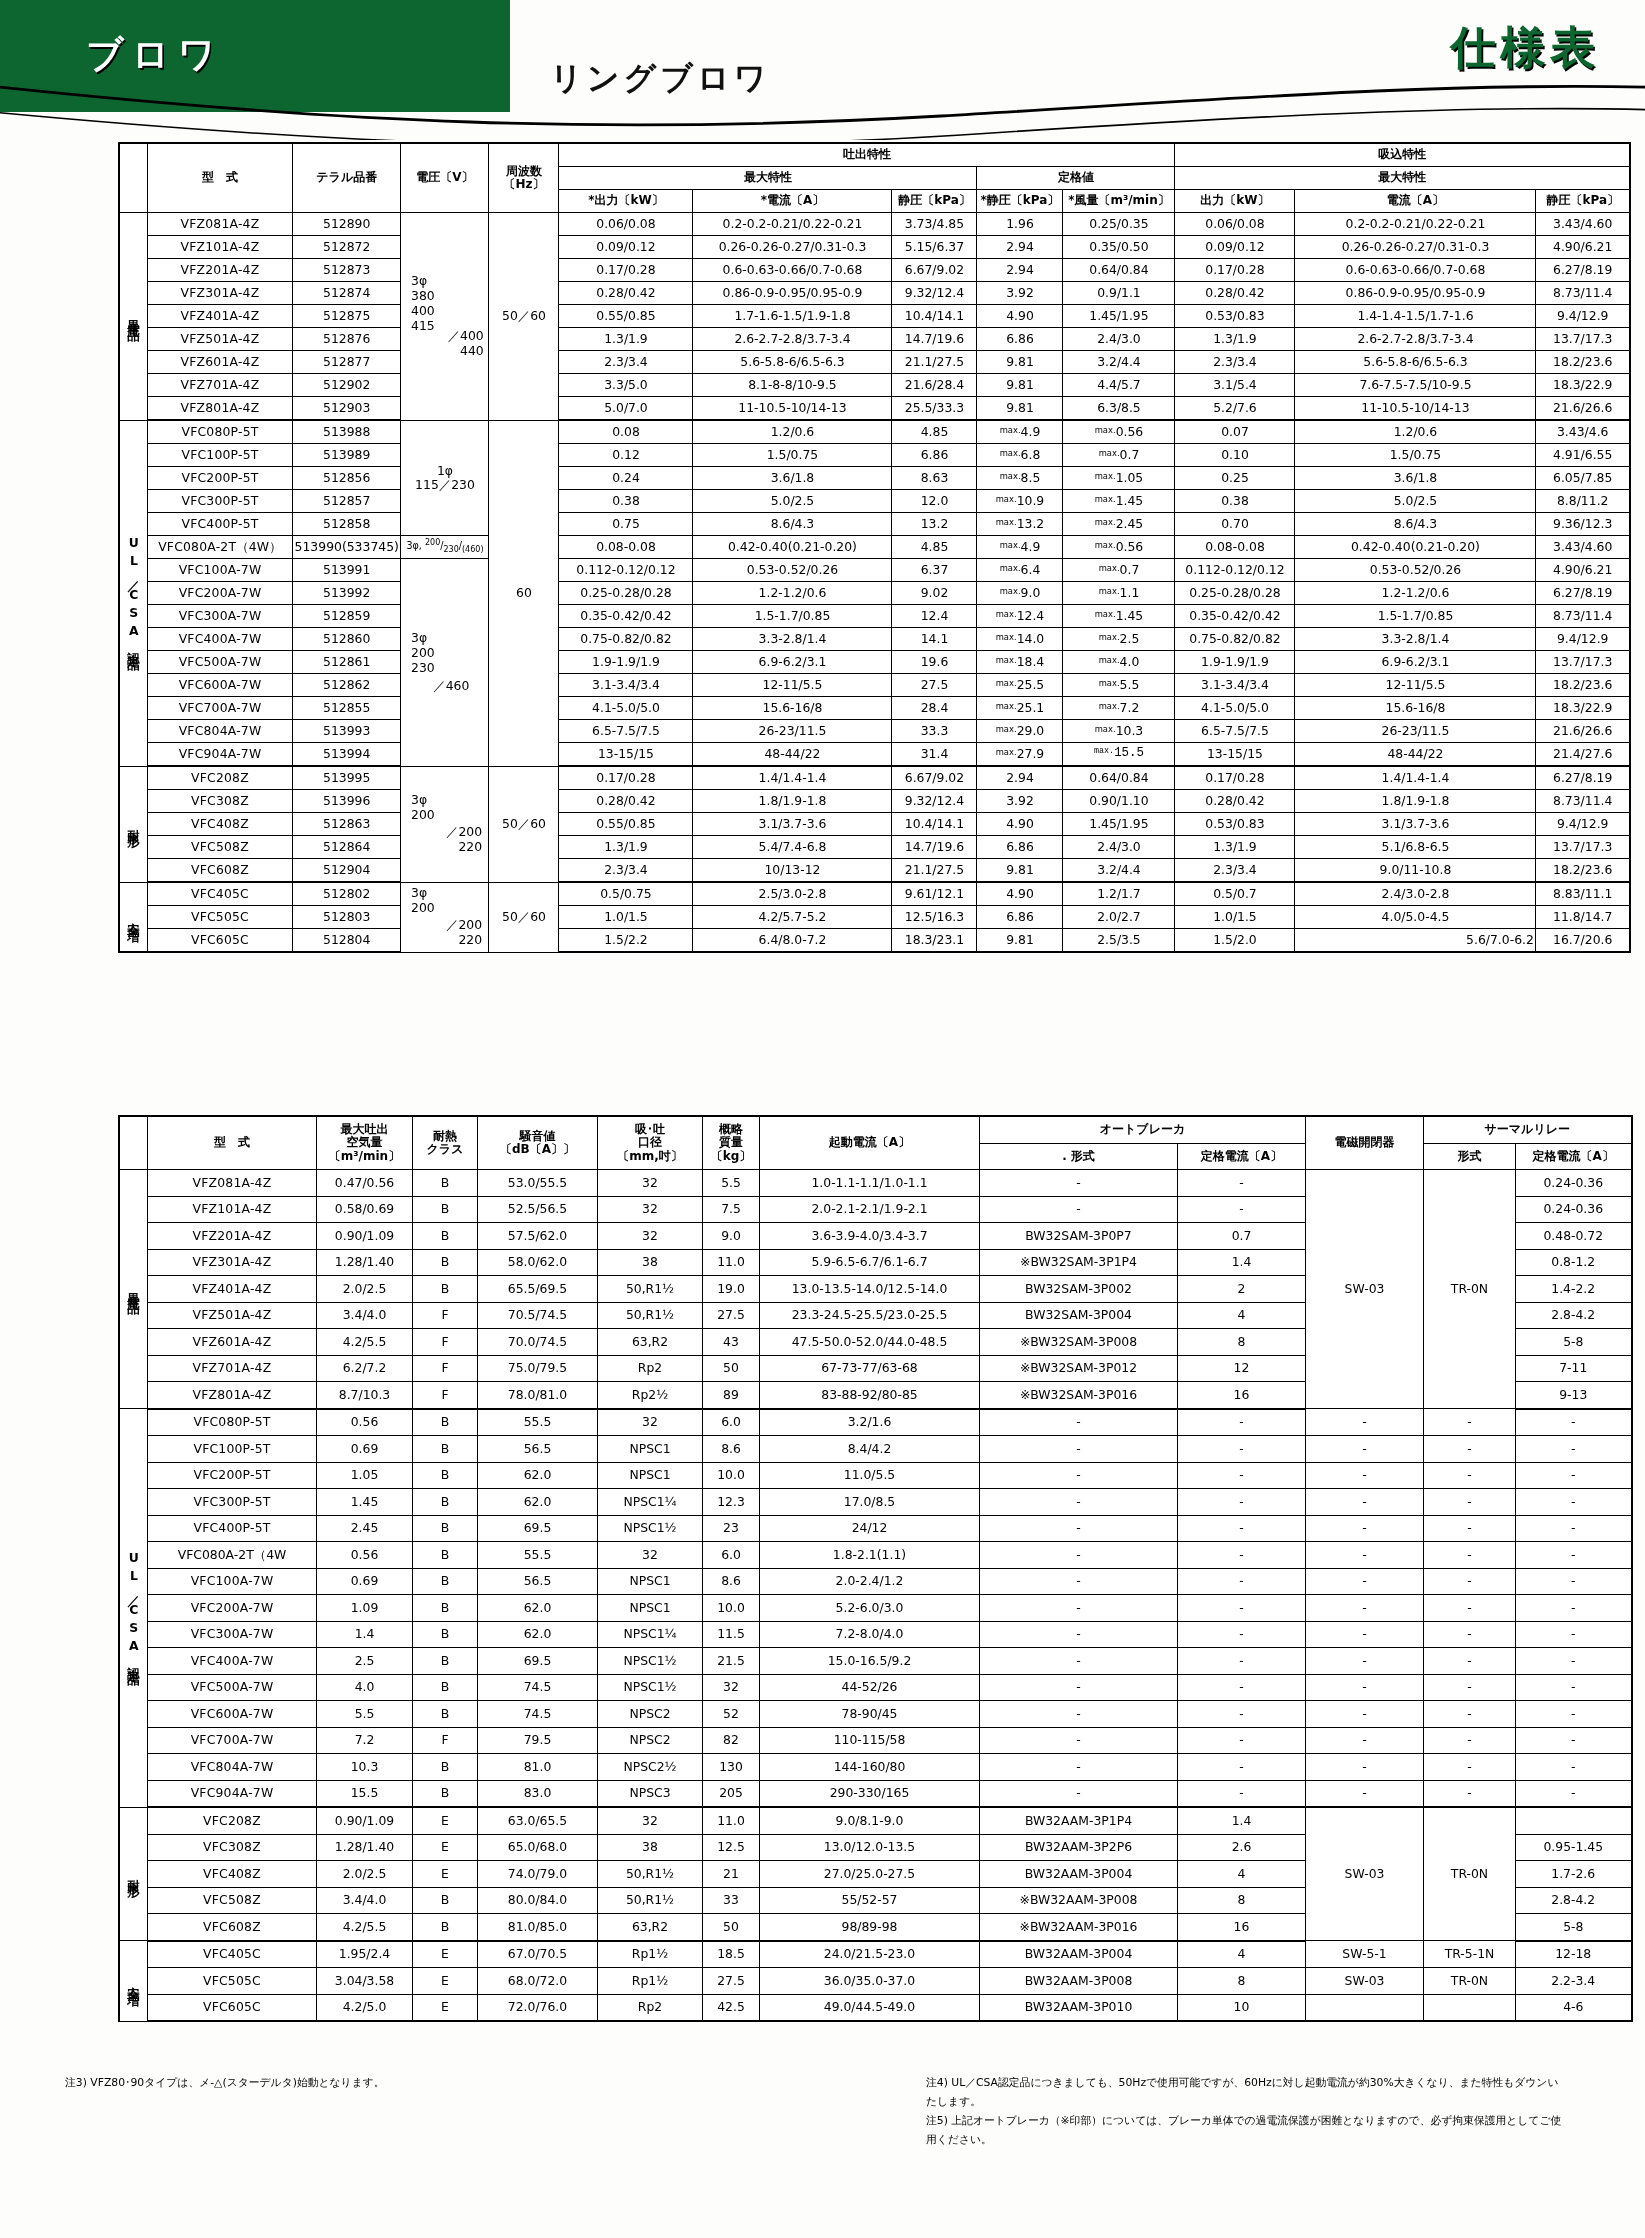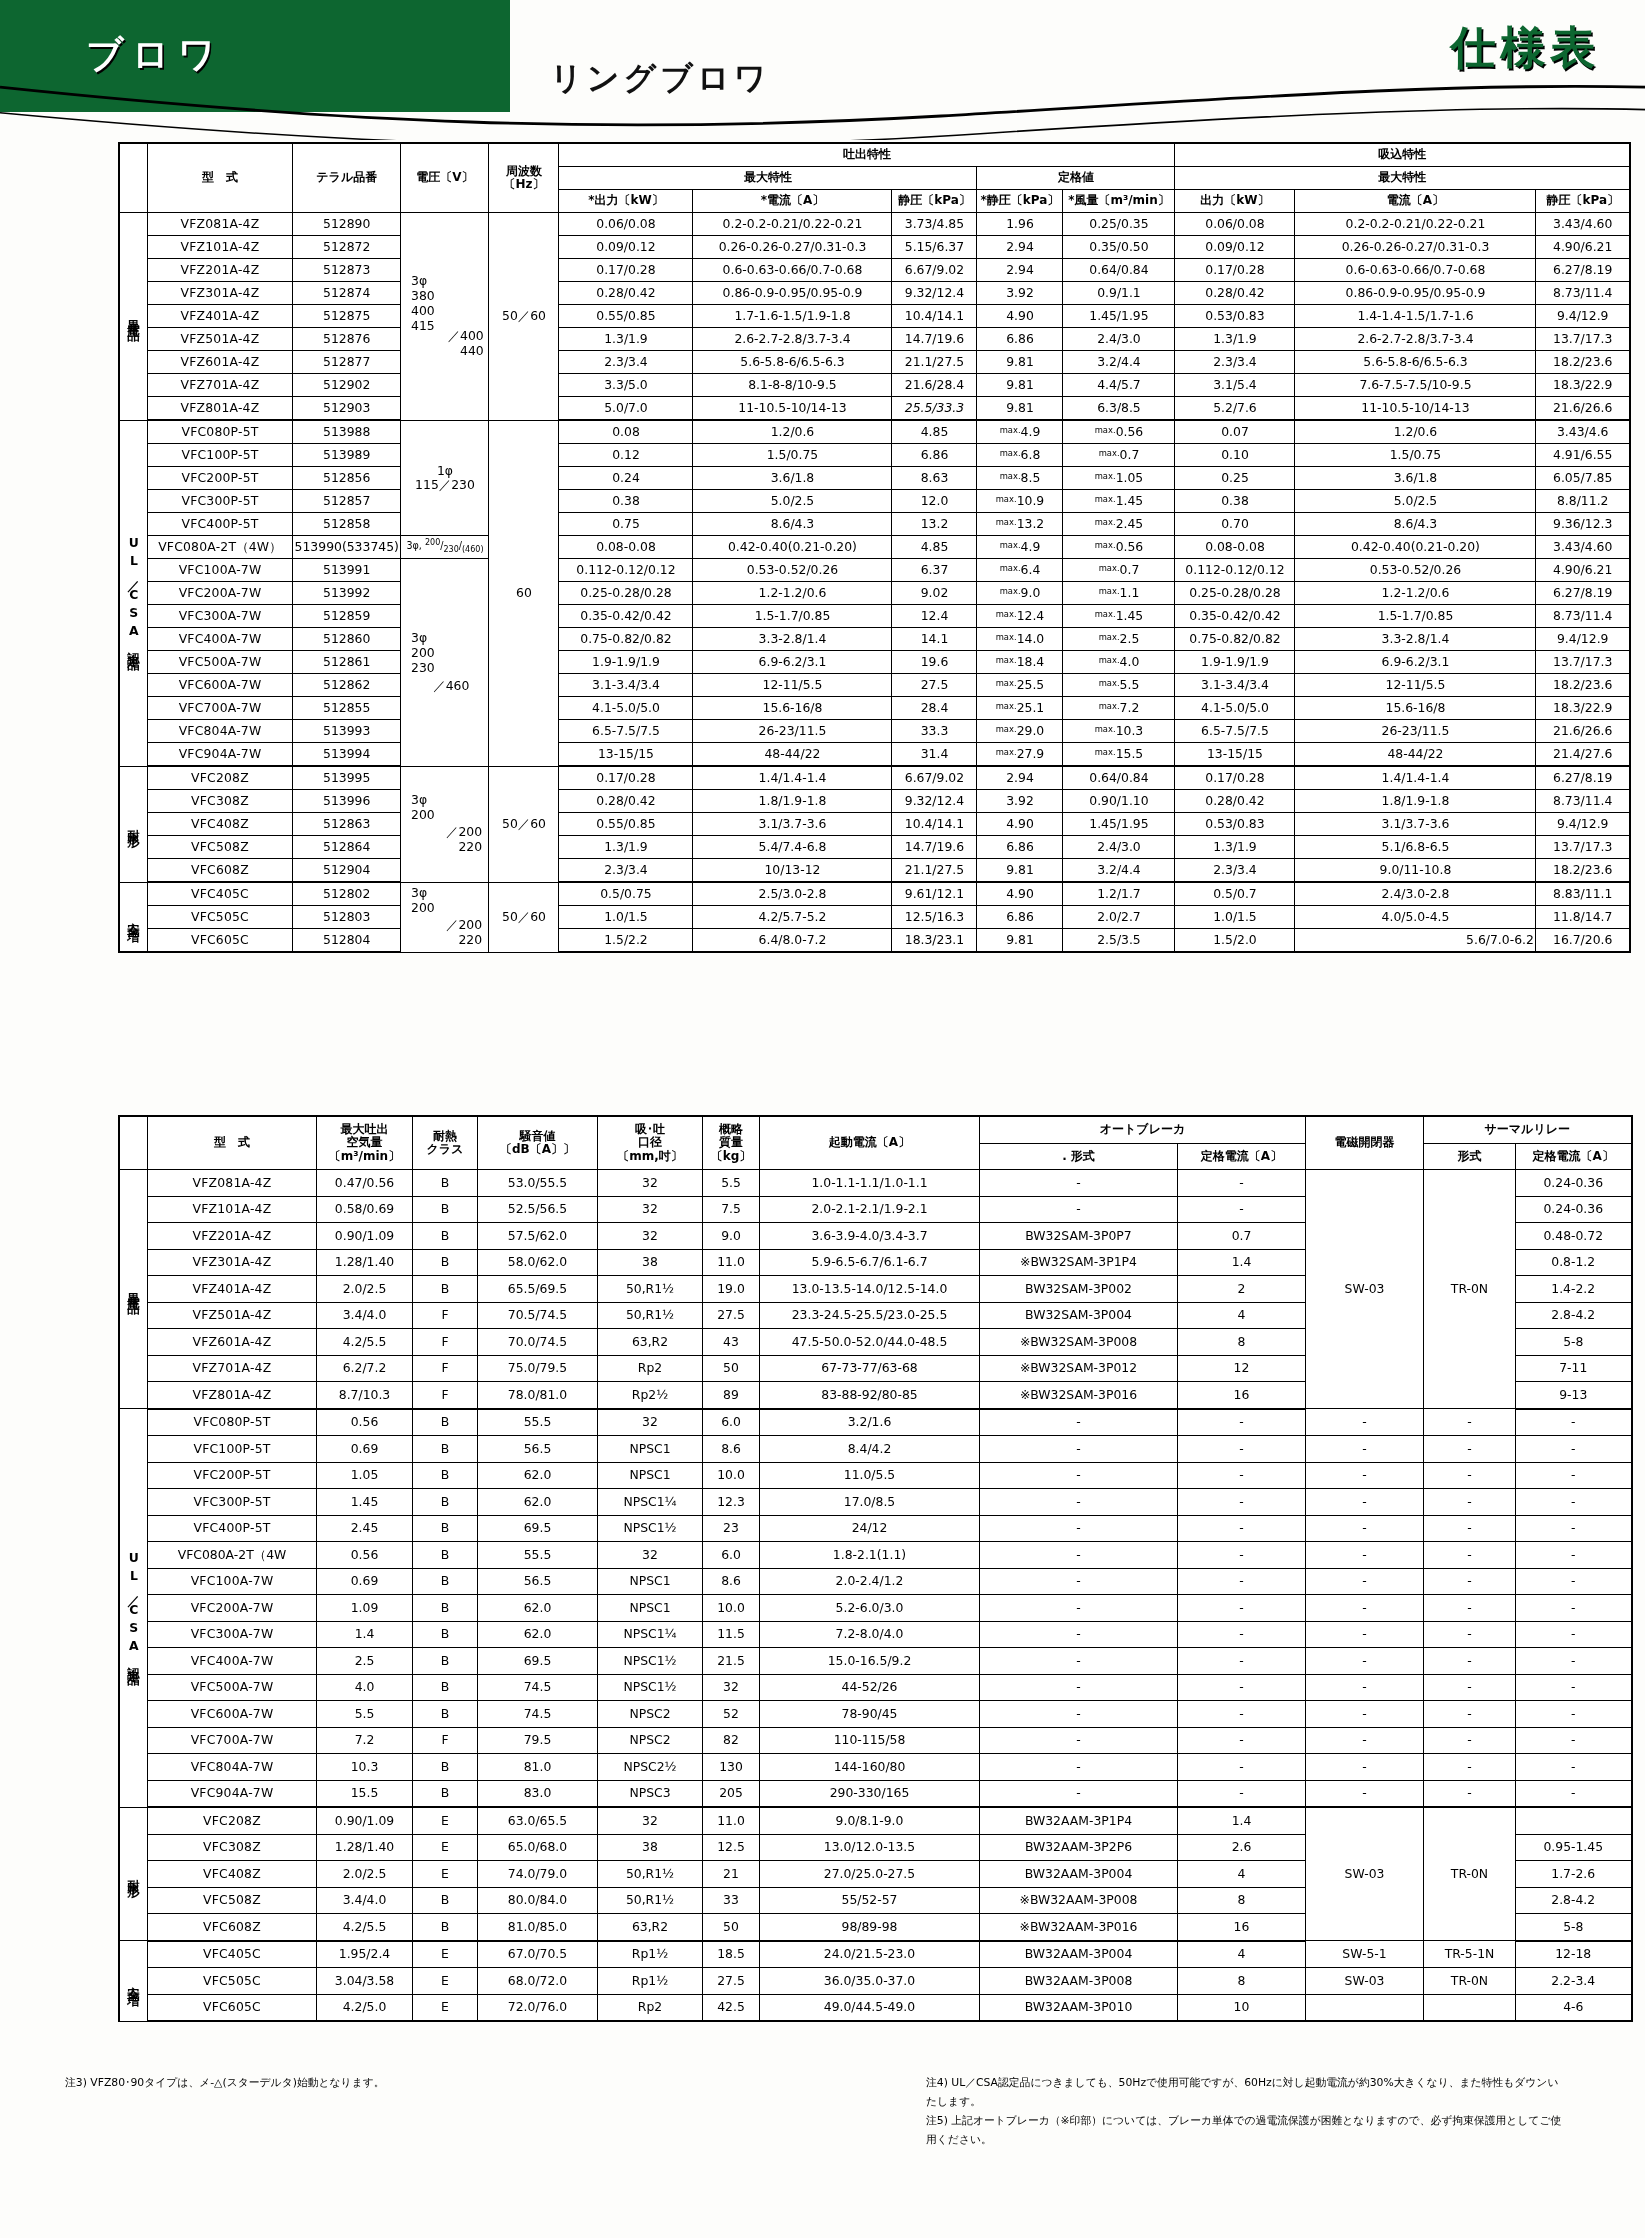--- a/index.html
+++ b/index.html
@@ -241,7 +241,7 @@
           <td class=" thick-bot" style="border-bottom: 2px solid rgb(0, 0, 0);">512903</td>
           <td class=" thick-bot" style="border-bottom: 2px solid rgb(0, 0, 0);">5.0/7.0</td>
           <td class=" thick-bot" style="border-bottom: 2px solid rgb(0, 0, 0);">11-10.5-10/14-13</td>
-          <td class=" thick-bot" style="border-bottom: 2px solid rgb(0, 0, 0); font-style: italic;">25.5/33.3</td>
+          <td class=" thick-bot" style="border-bottom: 2px solid rgb(0, 0, 0);">25.5/33.3</td>
           <td class=" thick-bot" style="border-bottom: 2px solid rgb(0, 0, 0);">9.81</td>
           <td class=" thick-bot" style="border-bottom: 2px solid rgb(0, 0, 0);">6.3/8.5</td>
           <td class=" thick-bot" style="border-bottom: 2px solid rgb(0, 0, 0);">5.2/7.6</td>

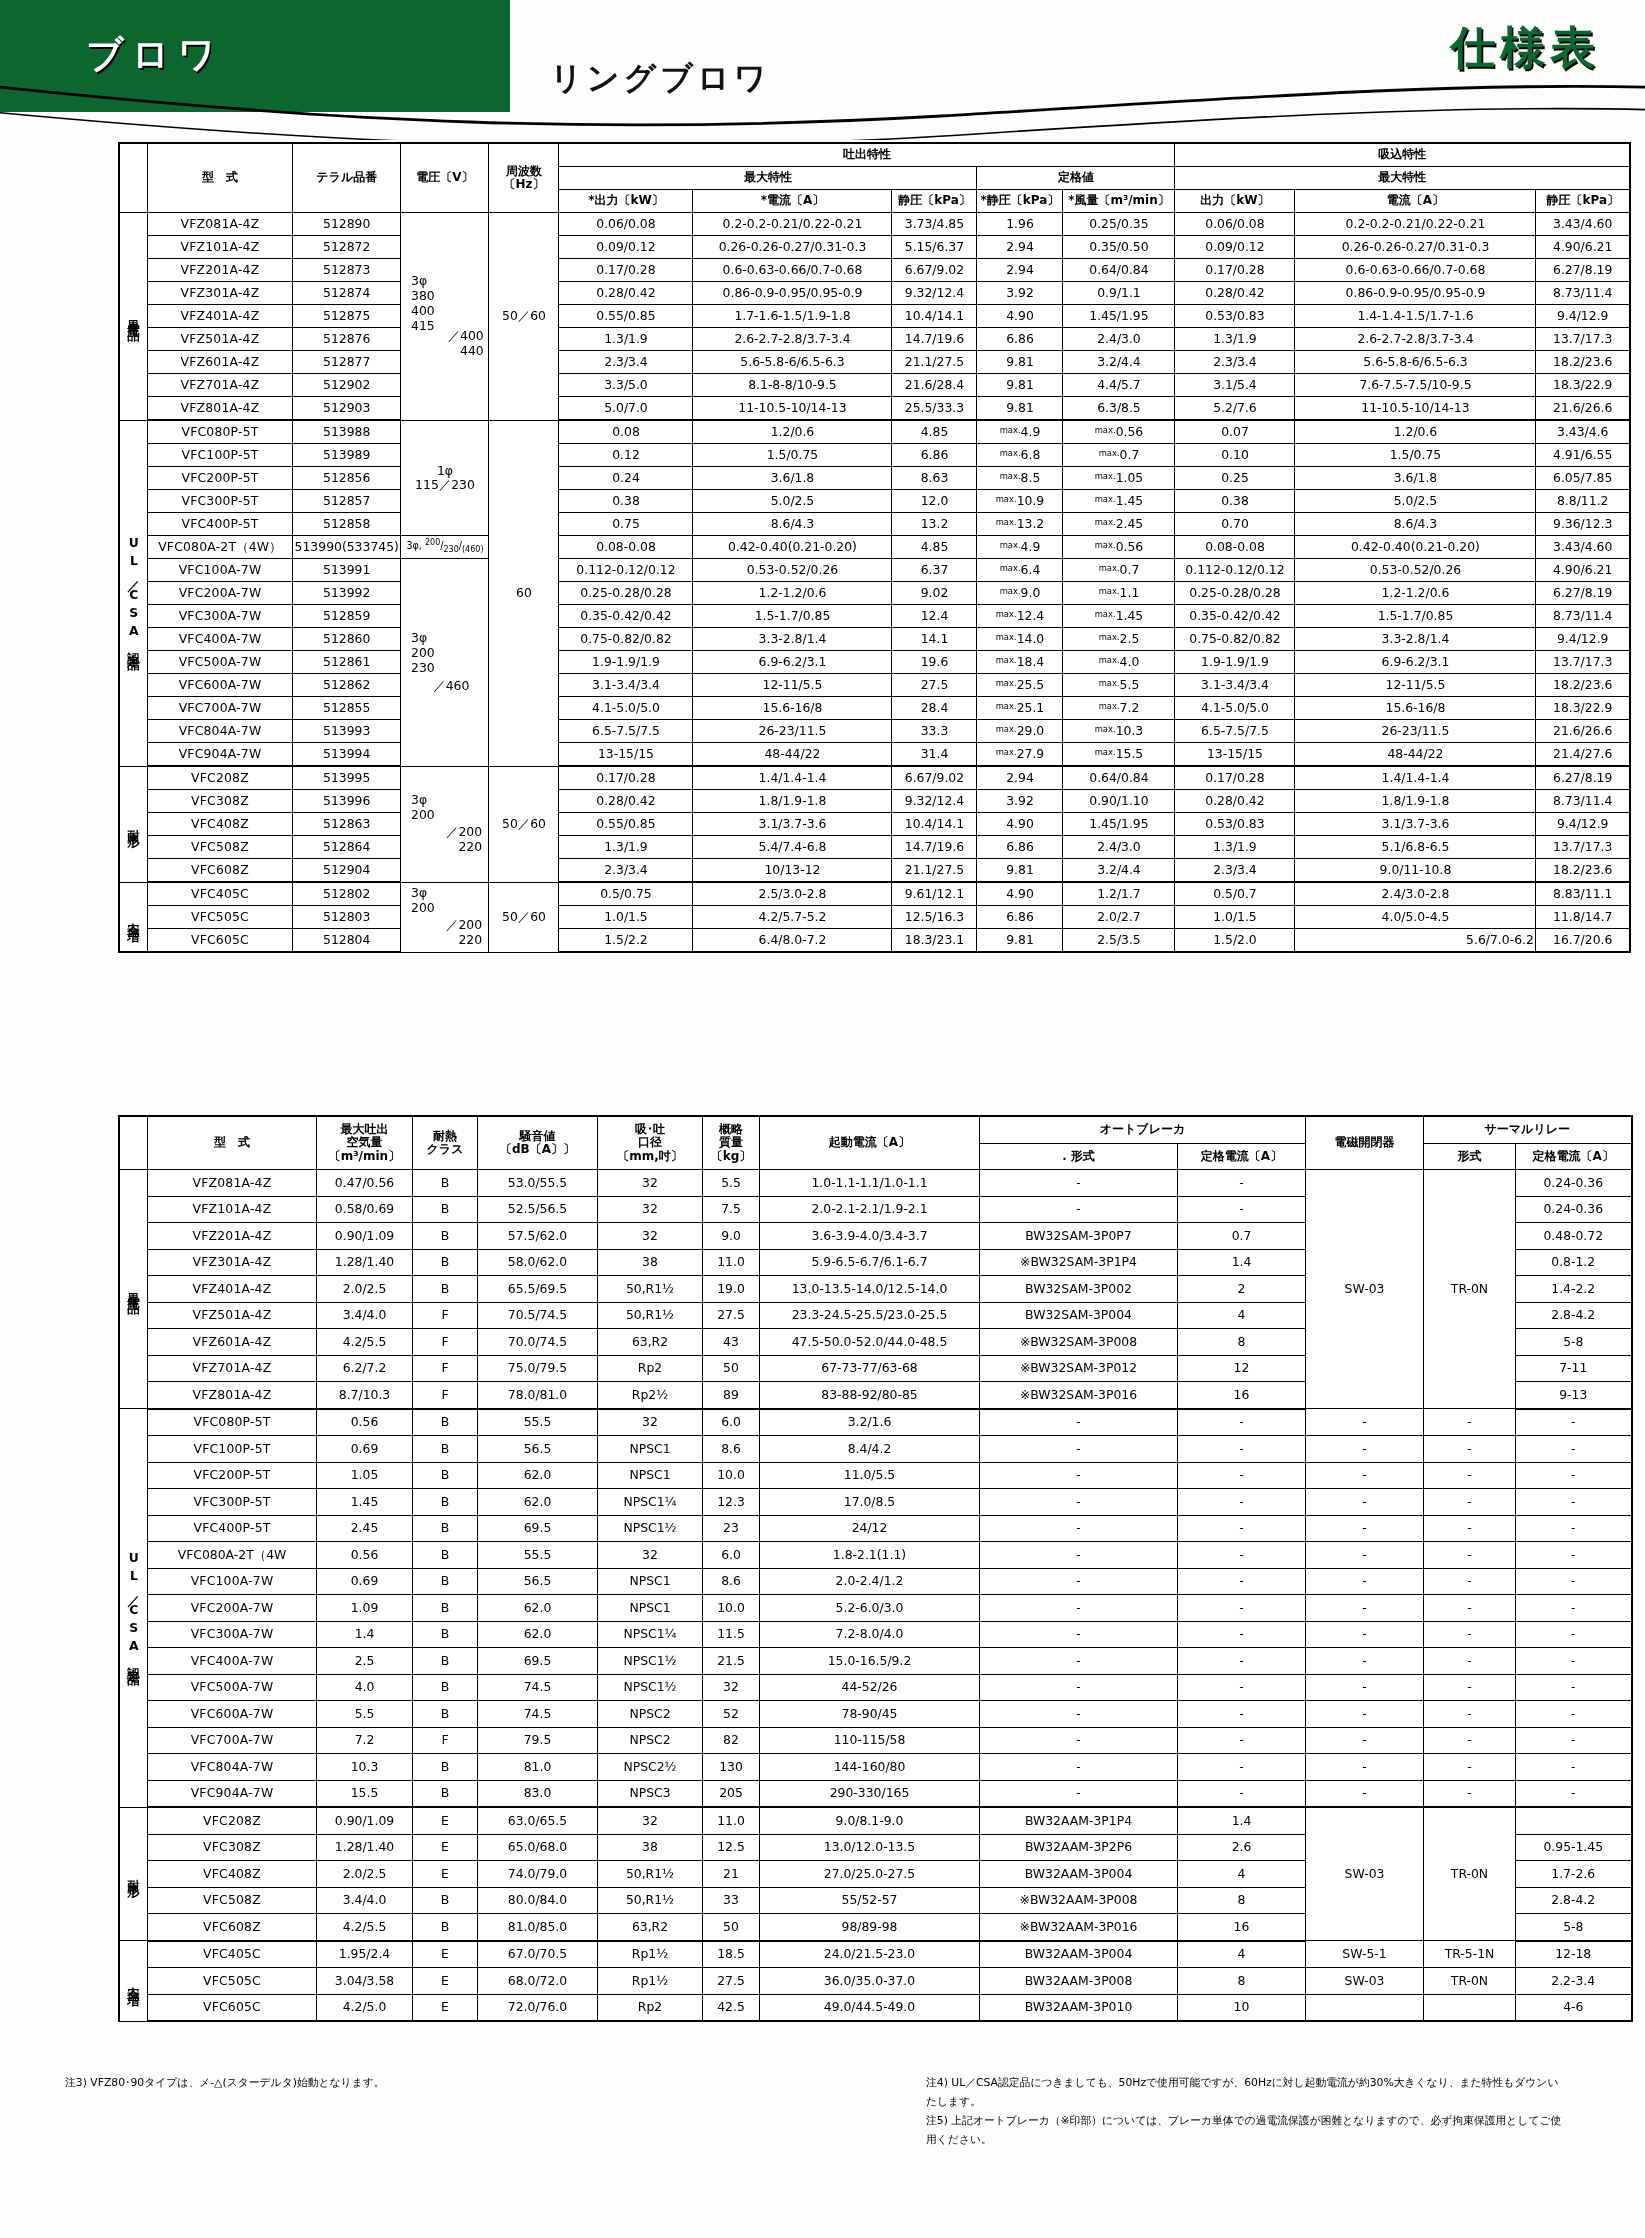--- a/index.html
+++ b/index.html
@@ -431,7 +431,7 @@
           <td class=" thick-bot" style="border-bottom: 2px solid rgb(0, 0, 0);">48-44/22</td>
           <td class=" thick-bot" style="border-bottom: 2px solid rgb(0, 0, 0);">31.4</td>
           <td class="thick-bot maxcell" style="border-bottom: 2px solid rgb(0, 0, 0);"><span class="mx">max.</span>27.9</td>
-          <td class="thick-bot maxcell" style="border-bottom: 2px solid rgb(0, 0, 0);"><span class="mx">max.</span>15.5</td>
+          <td class="thick-bot maxcell" style="border-bottom: 2px solid rgb(0, 0, 0); font-family: Liberation Mono, monospace;"><span class="mx">max.</span>15.5</td>
           <td class=" thick-bot" style="border-bottom: 2px solid rgb(0, 0, 0);">13-15/15</td>
           <td class=" thick-bot" style="border-bottom: 2px solid rgb(0, 0, 0);">48-44/22</td>
           <td class="thick-right thick-bot" style="border-bottom: 2px solid rgb(0, 0, 0);">21.4/27.6</td>

